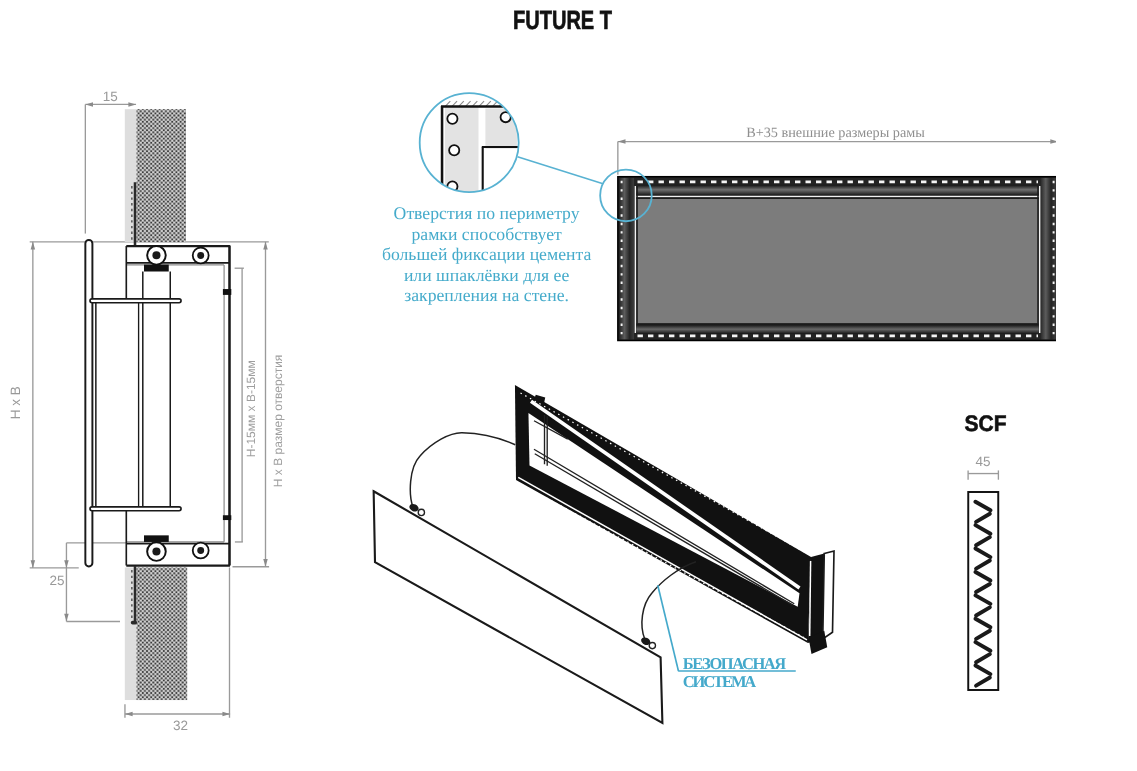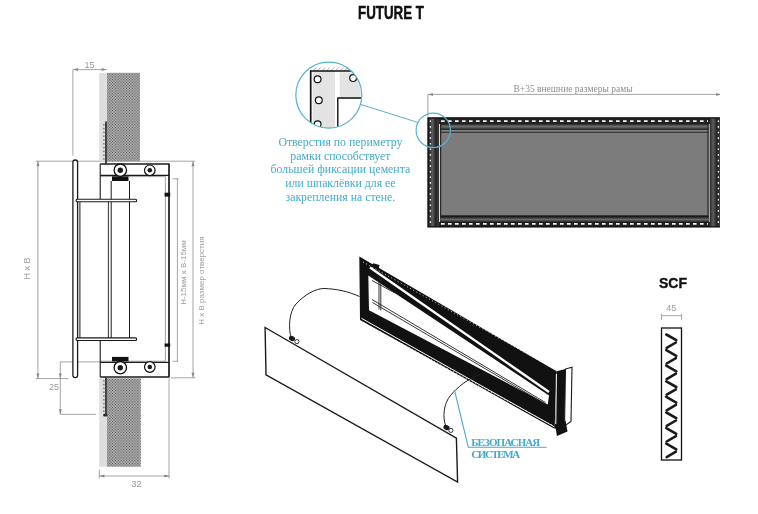--- a/index.html
+++ b/index.html
@@ -3,7 +3,7 @@
 <meta charset="utf-8">
 <style>
 html,body{margin:0;padding:0;background:#ffffff;}
-#stage{position:relative;width:704px;height:514px;overflow:hidden;font-family:"Liberation Sans",sans-serif;margin-left:16px;}
+#stage{position:relative;width:704px;height:514px;overflow:hidden;font-family:"Liberation Sans",sans-serif;}
 svg{position:absolute;left:0;top:0;}
 </style>
 </head>

